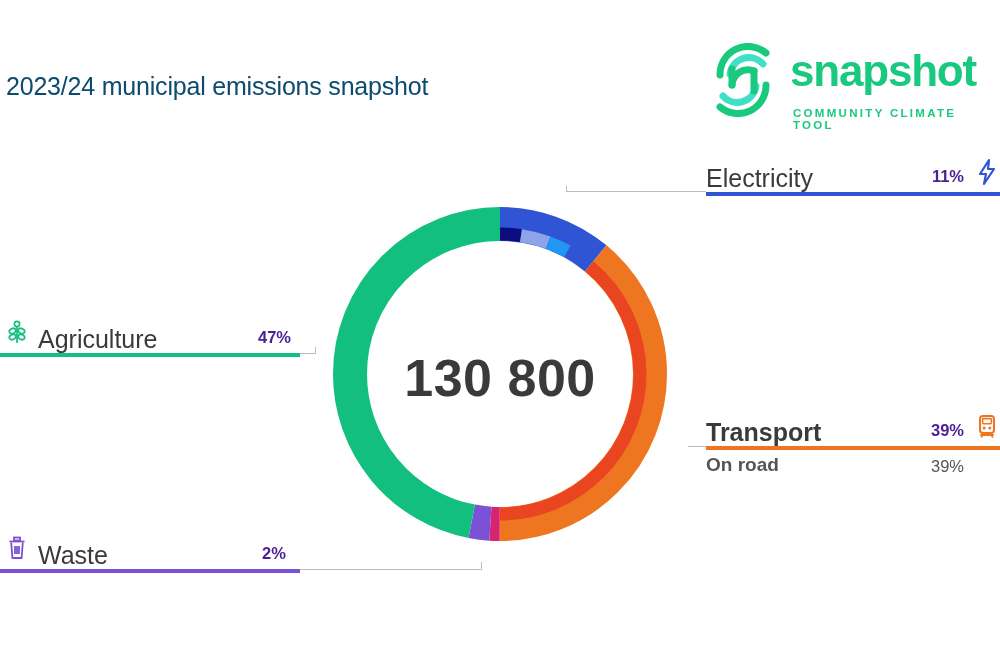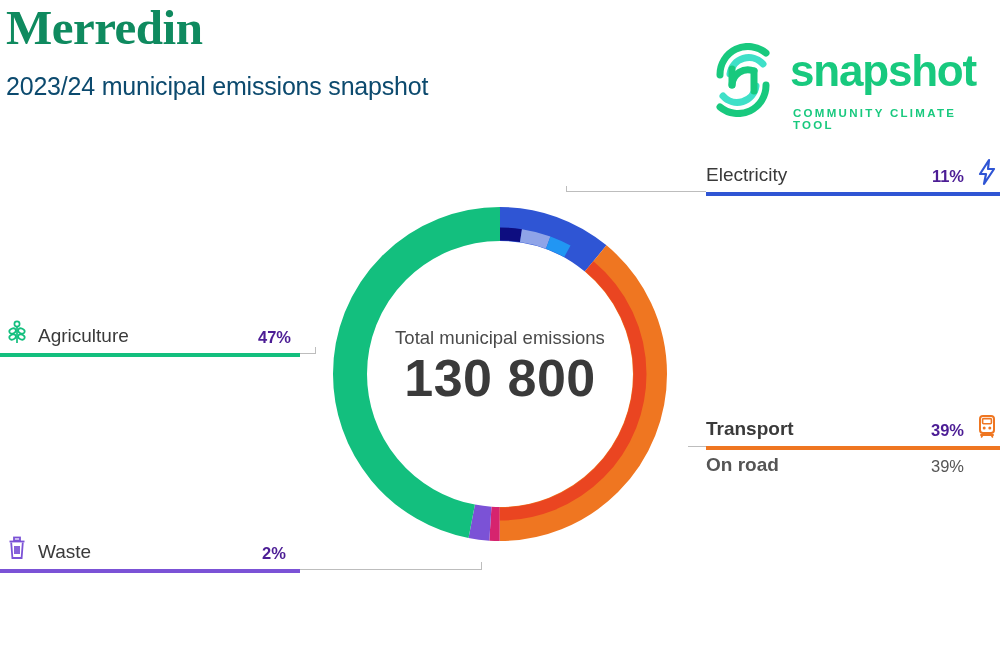--- a/index.html
+++ b/index.html
@@ -108,7 +108,6 @@
 
 <div id="stage">
 
-  <div class="title">Merredin</div>
   <div class="subtitle">2023/24 municipal emissions snapshot</div>
 
   <div class="logo">

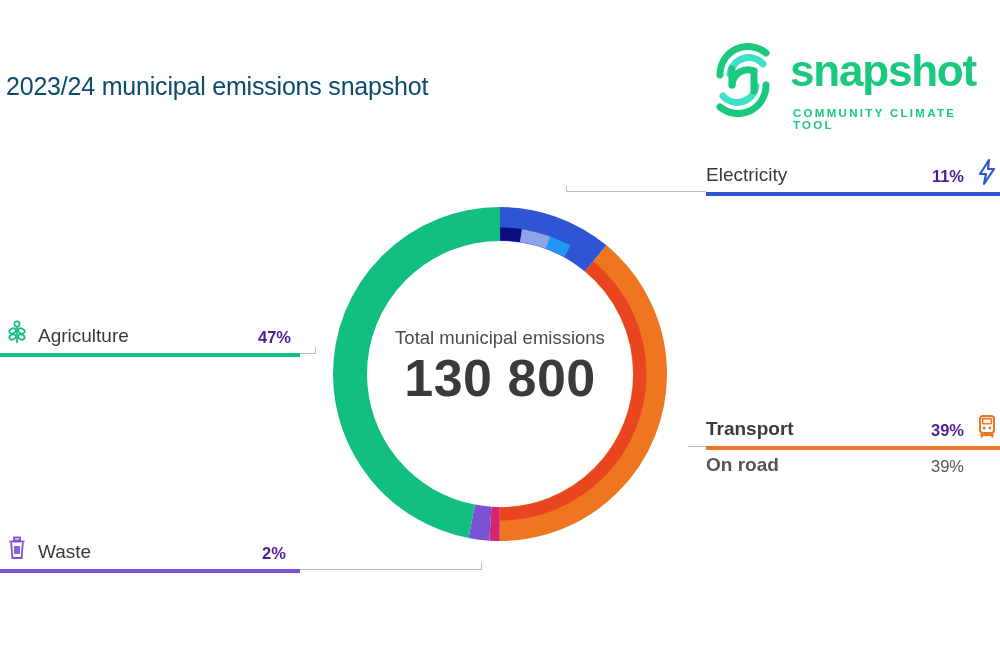--- a/index.html
+++ b/index.html
@@ -58,7 +58,7 @@
   .legend{position:absolute;}
   .legend .row{position:relative;height:26px;}
   .legend .name{
-    position:absolute;font-size:19px;color:#3a3a3a;white-space:nowrap;
+    position:absolute;font-size:25px;color:#3a3a3a;white-space:nowrap;
   }
   .legend .pct{
     position:absolute;font-size:16.5px;font-weight:700;color:#4c1d95;

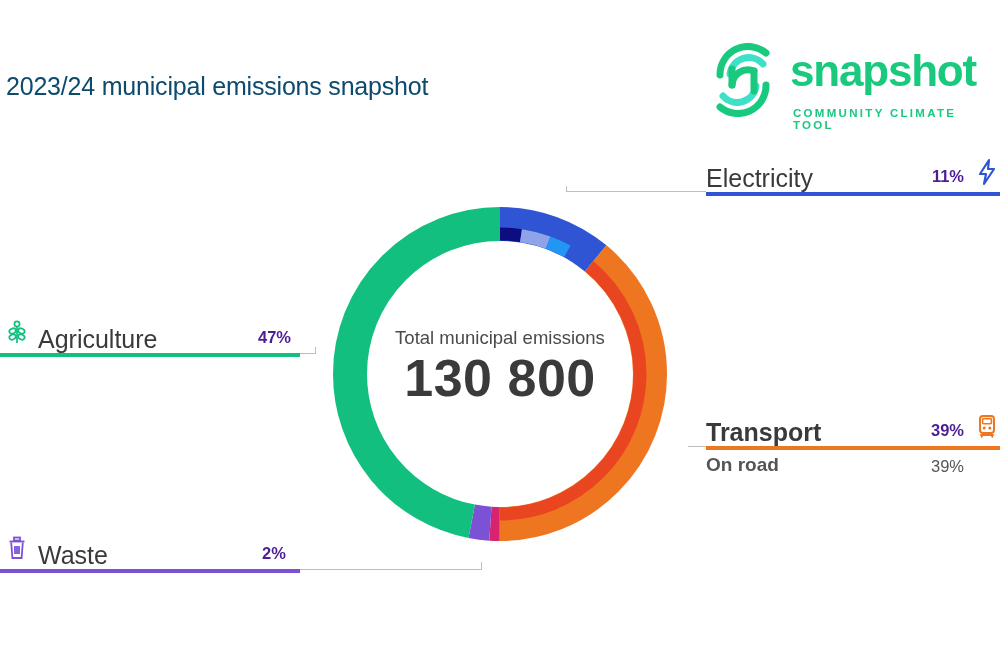--- a/index.html
+++ b/index.html
@@ -168,7 +168,6 @@
     </svg>
   </div>
 
-  <div class="center-label">Total municipal emissions</div>
   <div class="center-value">130 800</div>
 
   <div class="legend" id="elec">

